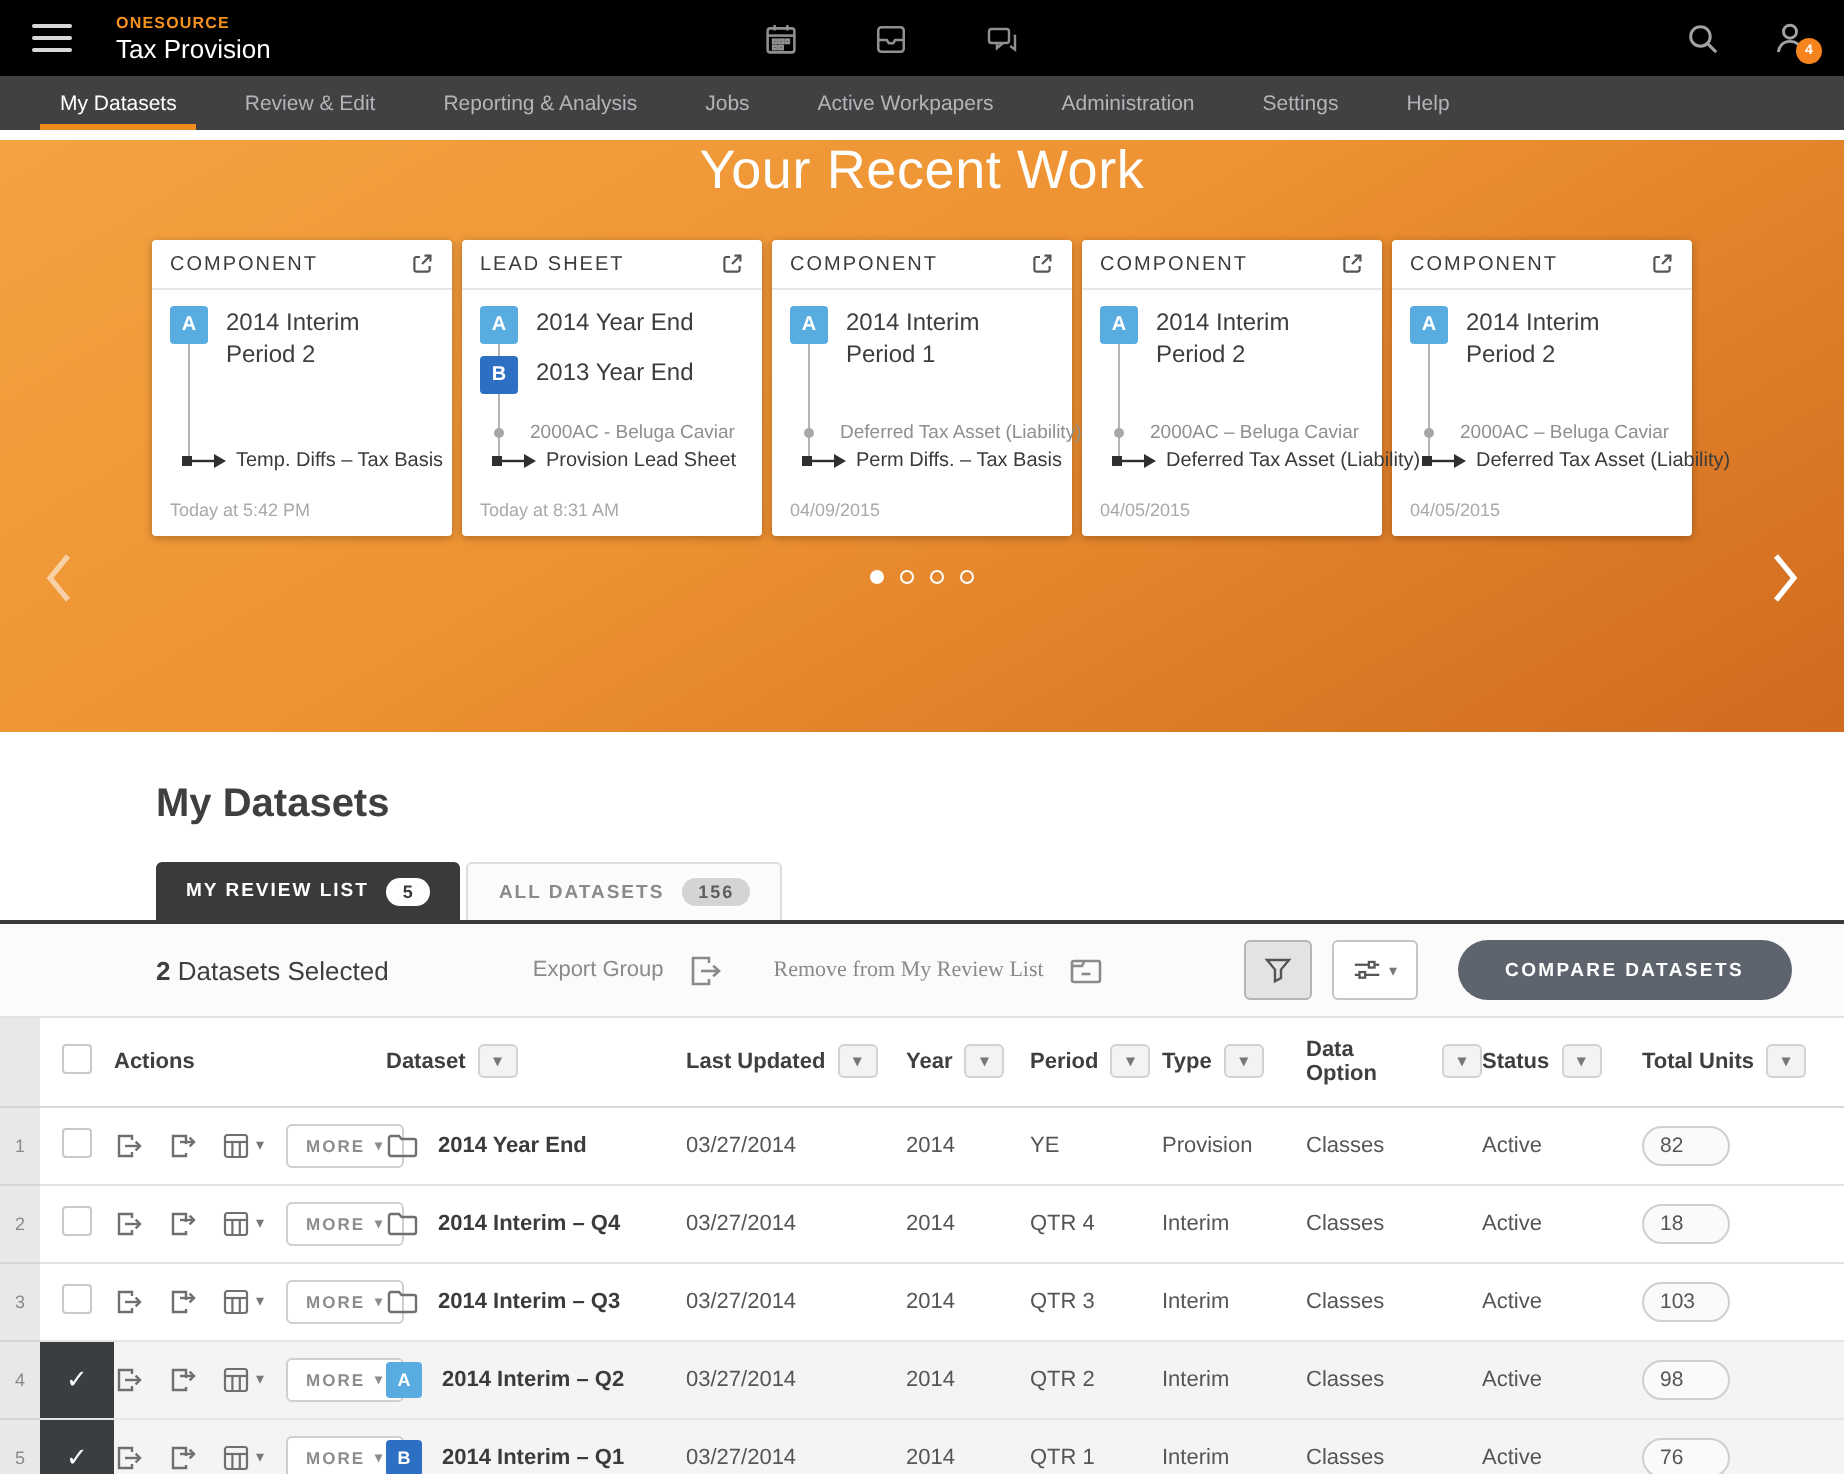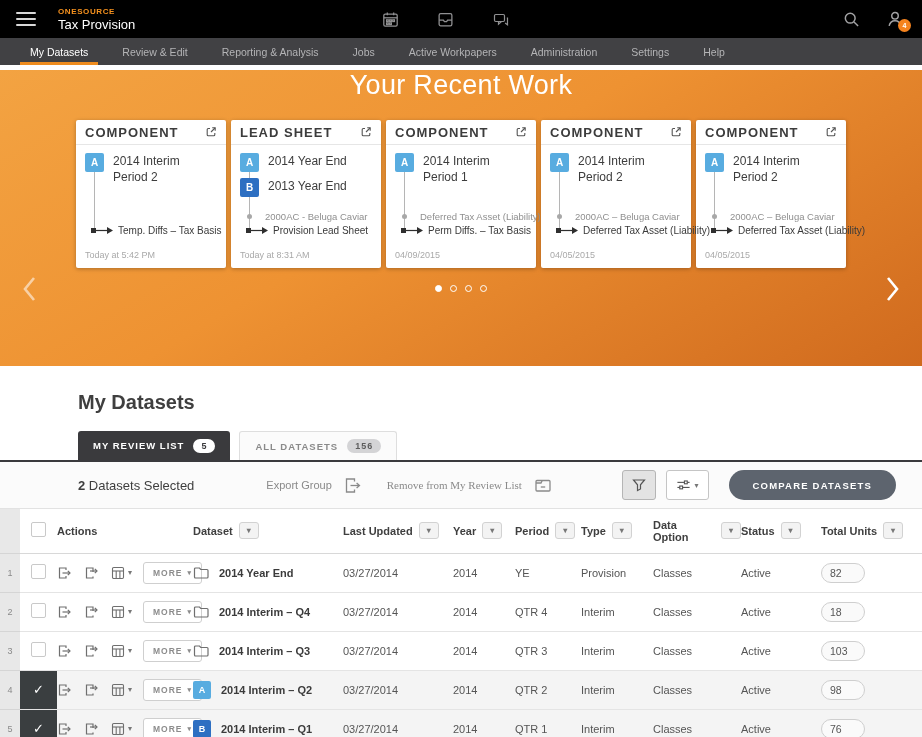--- a/index.html
+++ b/index.html
@@ -35,7 +35,7 @@
   .cards { display:flex; justify-content:center; gap:5px; margin-top:19px; }
   .card { width:150px; height:148px; background:#fff; border-radius:2px; box-shadow:0 1px 4px rgba(0,0,0,.28); cursor:pointer; display:flex; flex-direction:column; }
   .card-head { height:25px; display:flex; align-items:center; justify-content:space-between; padding:0 9px; border-bottom:1px solid #e6e6e6; }
-  .card-type { font-size:13px; font-weight:bold; letter-spacing:1px; color:#3c3c3c; }
+  .card-type { font-size:10px; font-weight:normal; letter-spacing:1px; color:#3c3c3c; }
   .card-body { position:relative; flex:1; padding:8px 9px 0 9px; display:flex; flex-direction:column; }
   .tl-line { position:absolute; left:18px; top:27px; bottom:12px; width:1px; background:#b5b5b5; }
   .entity { display:flex; gap:9px; align-items:flex-start; margin-bottom:7px; position:relative; z-index:1; }

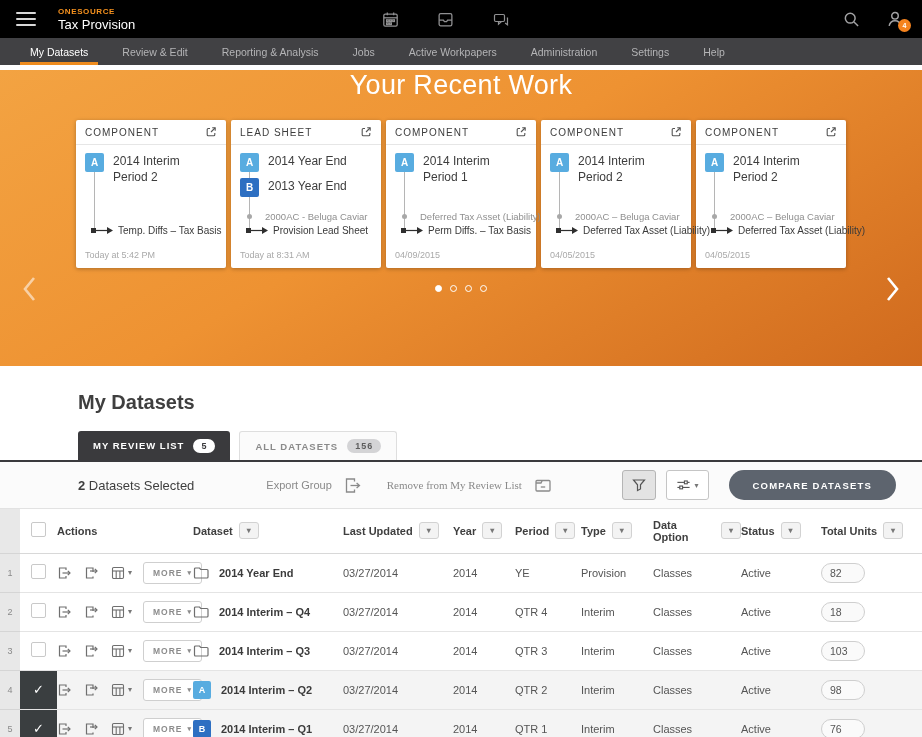--- a/index.html
+++ b/index.html
@@ -59,7 +59,7 @@
 
   
   .section-title { font-size:20px; color:#3f3f3f; margin:25px 0 0 78px; }
-  .tabs { display:flex; gap:9px; align-items:flex-end; padding-left:78px; margin-top:17px; border-bottom:2px solid #3a3a3d; }
+  .tabs { display:flex; gap:3px; align-items:flex-end; padding-left:78px; margin-top:17px; border-bottom:2px solid #3a3a3d; }
   .tab { height:29px; display:flex; align-items:center; gap:9px; padding:0 15px; font-size:9.5px; font-weight:bold;
     letter-spacing:1px; border-radius:3px 3px 0 0; cursor:pointer; }
   .tab.active { background:#3a3a3d; color:#fff; }

